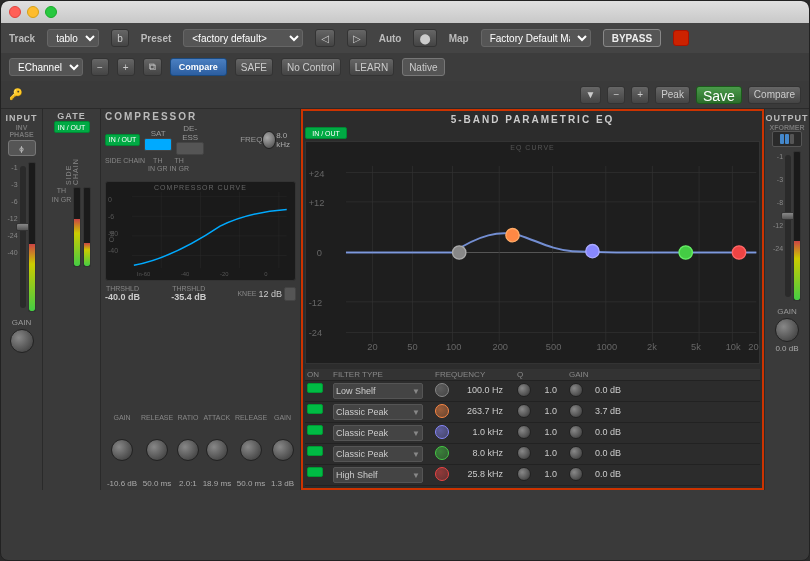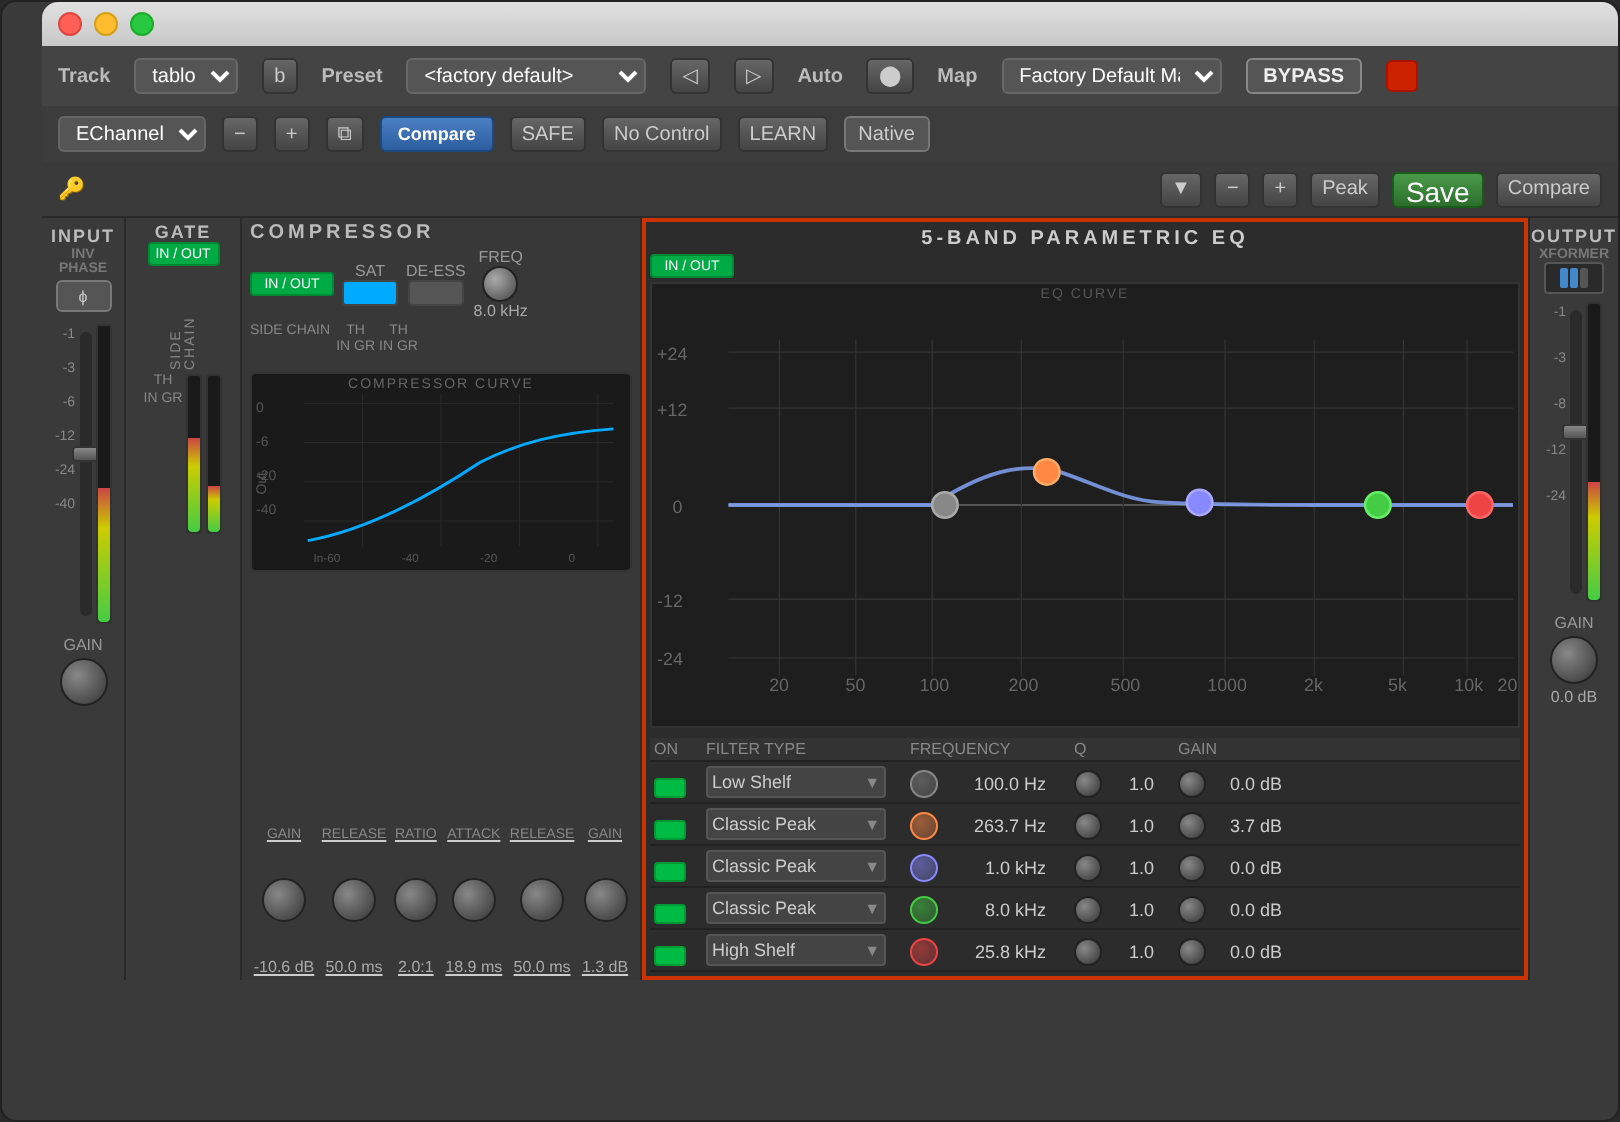--- a/index.html
+++ b/index.html
@@ -19,7 +19,6 @@
       border-radius: 8px;
       overflow: hidden;
       border: 1px solid #222;
-      padding-left: 20px;
     }
     
     .title-bar {

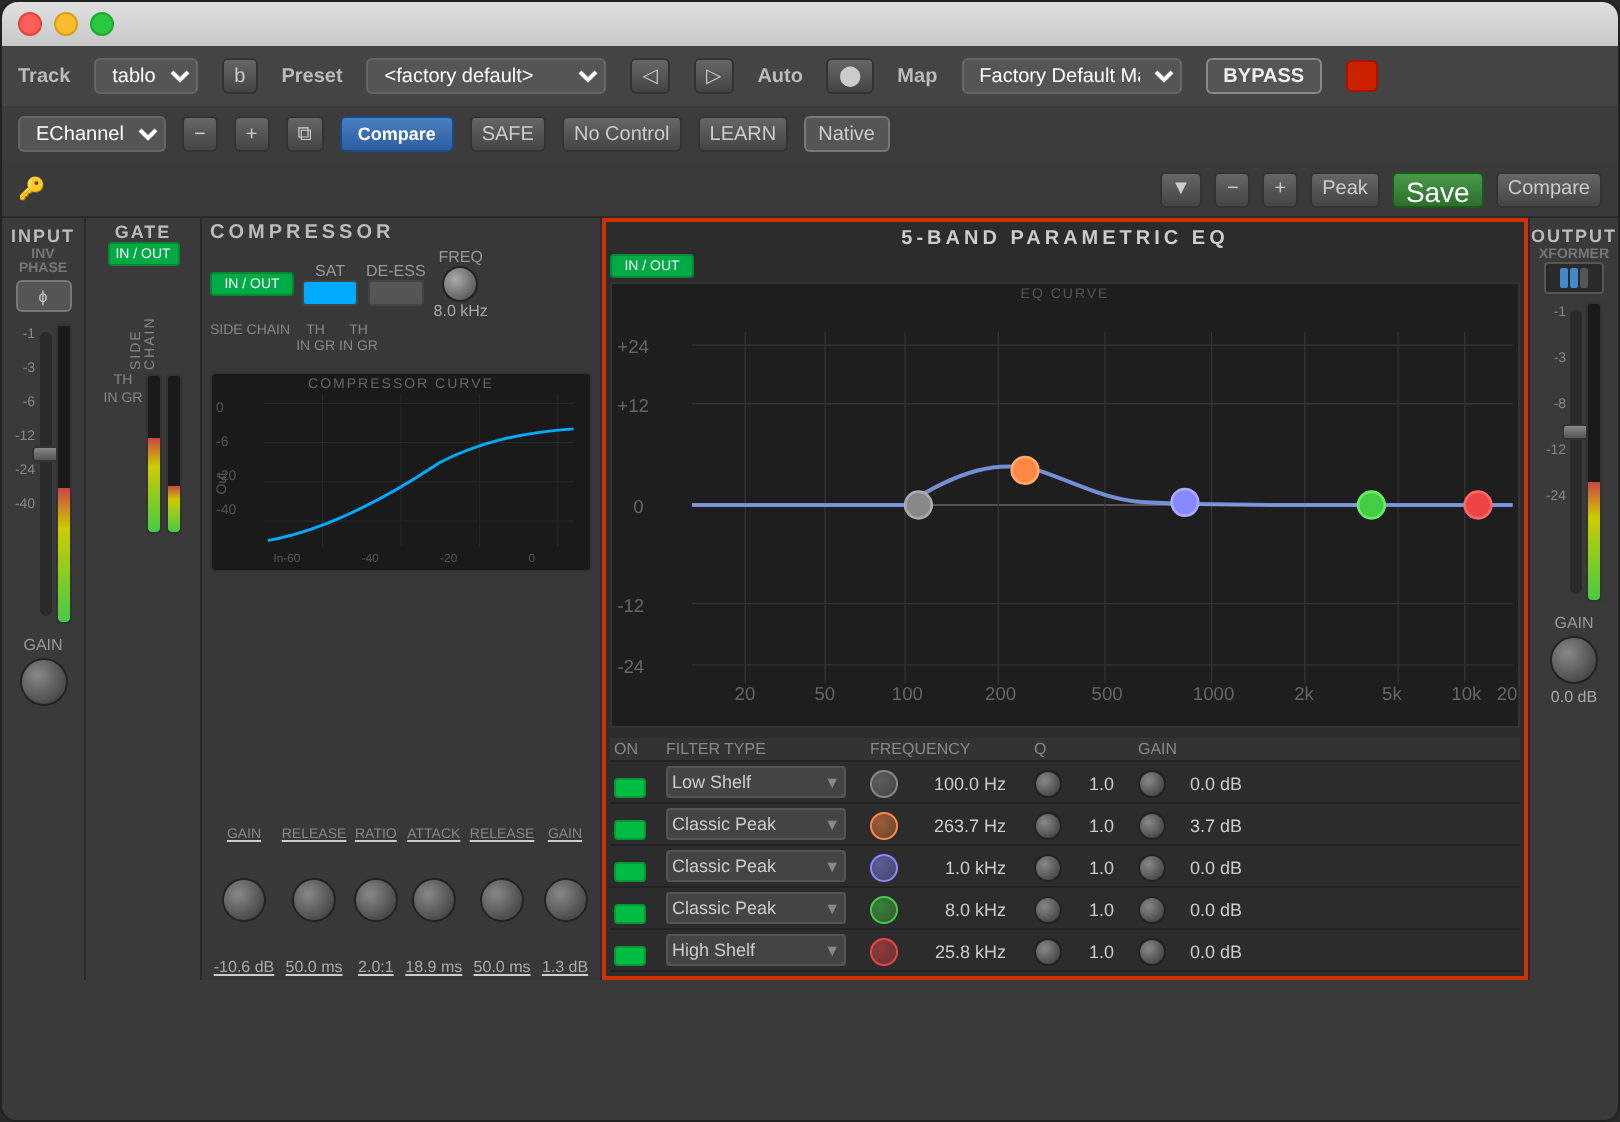--- a/index.html
+++ b/index.html
@@ -709,7 +709,7 @@
           <span class="de-ess-label">DE-ESS</span>
           <div class="toggle-btn"></div>
         </div>
-        <div style="display:flex; flex-direction:column; align-items:center;">
+        <div style="display:flex; flex-direction:row; align-items:center;margin-left:32px;">
           <span class="freq-label">FREQ</span>
           <div class="freq-knob"></div>
           <span class="freq-val">8.0 kHz</span>

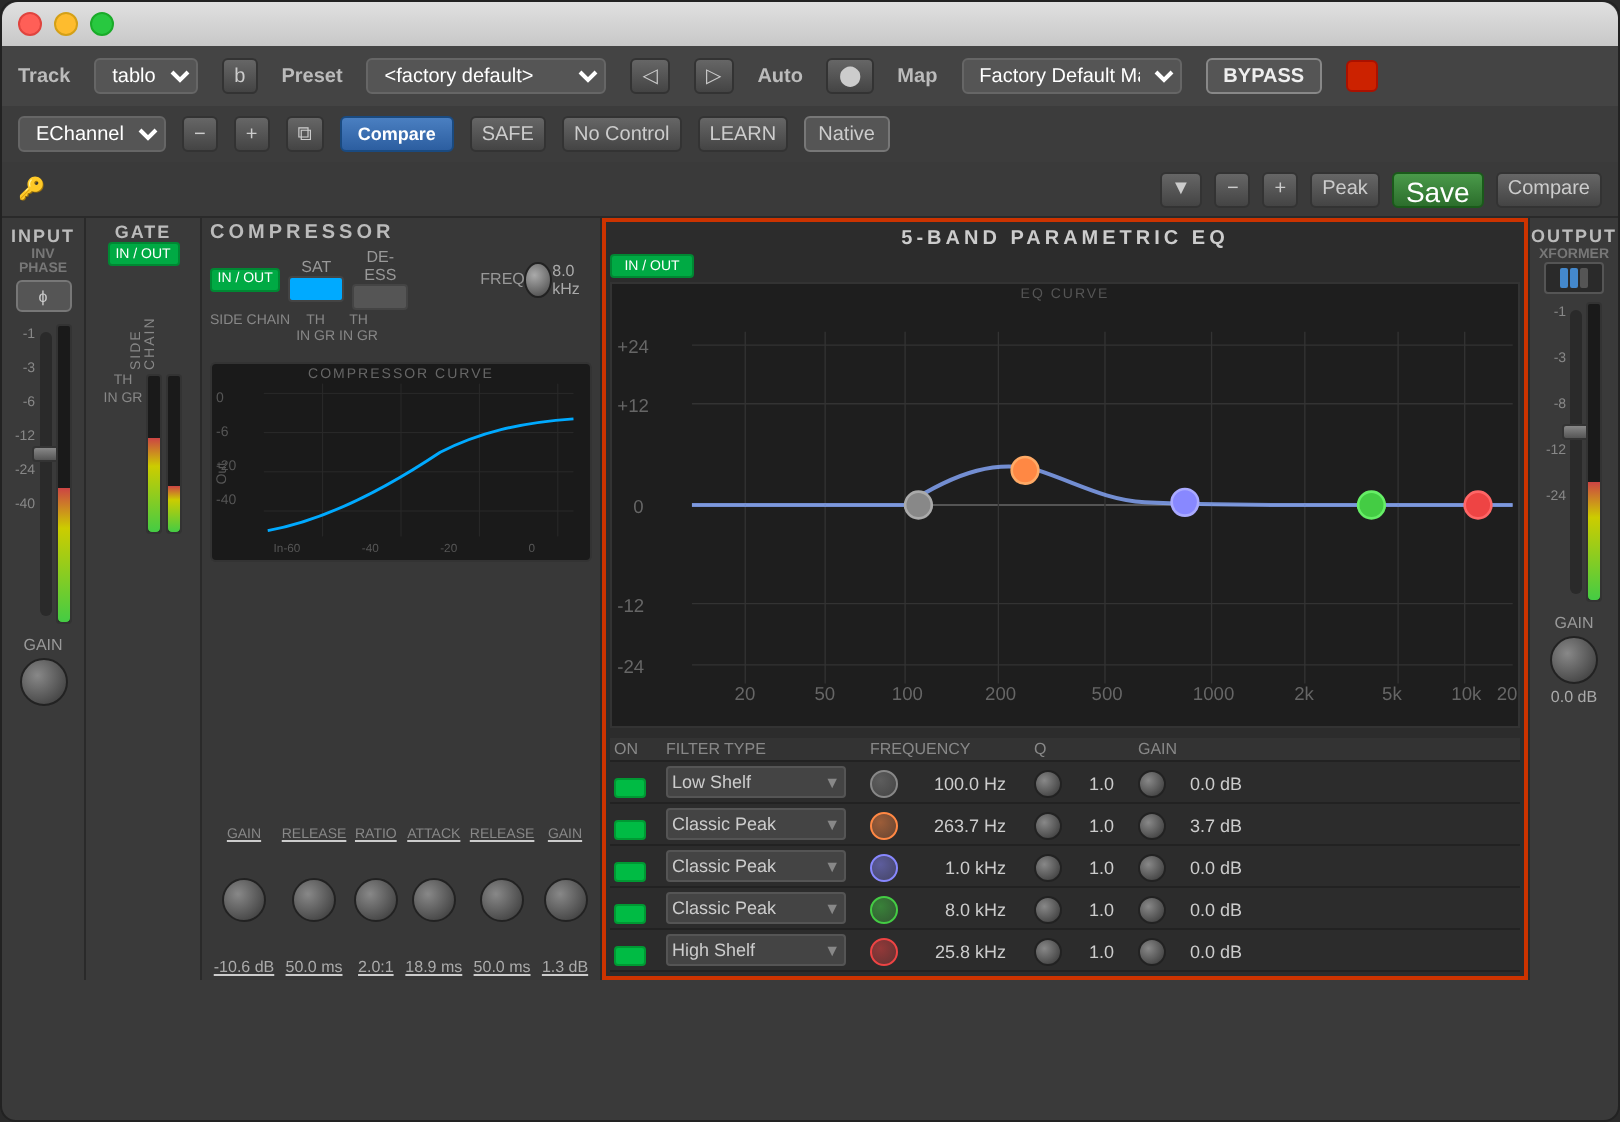--- a/index.html
+++ b/index.html
@@ -765,6 +765,23 @@
         </svg>
       </div>
 
+      <div style="display:flex; flex-direction:row; justify-content:space-between; align-items:center; margin:2px 0;">
+        <div class="thrsh-display">
+          <div class="thrshld-label">THRSHLD</div>
+          <div class="thrshld-val">-40.0 dB</div>
+        </div>
+        <div class="thrsh-display">
+          <div class="thrshld-label">THRSHLD</div>
+          <div class="thrshld-val">-35.4 dB</div>
+        </div>
+        <div class="thrsh-display knee-display">
+          <div class="thrshld-label">KNEE</div>
+          <div style="display:flex; align-items:center; gap:2px;">
+            <span class="knee-val">12 dB</span>
+            <div class="knee-select"></div>
+          </div>
+        </div>
+      </div>
 
       <div class="comp-knobs-row">
         <div class="knob-group">

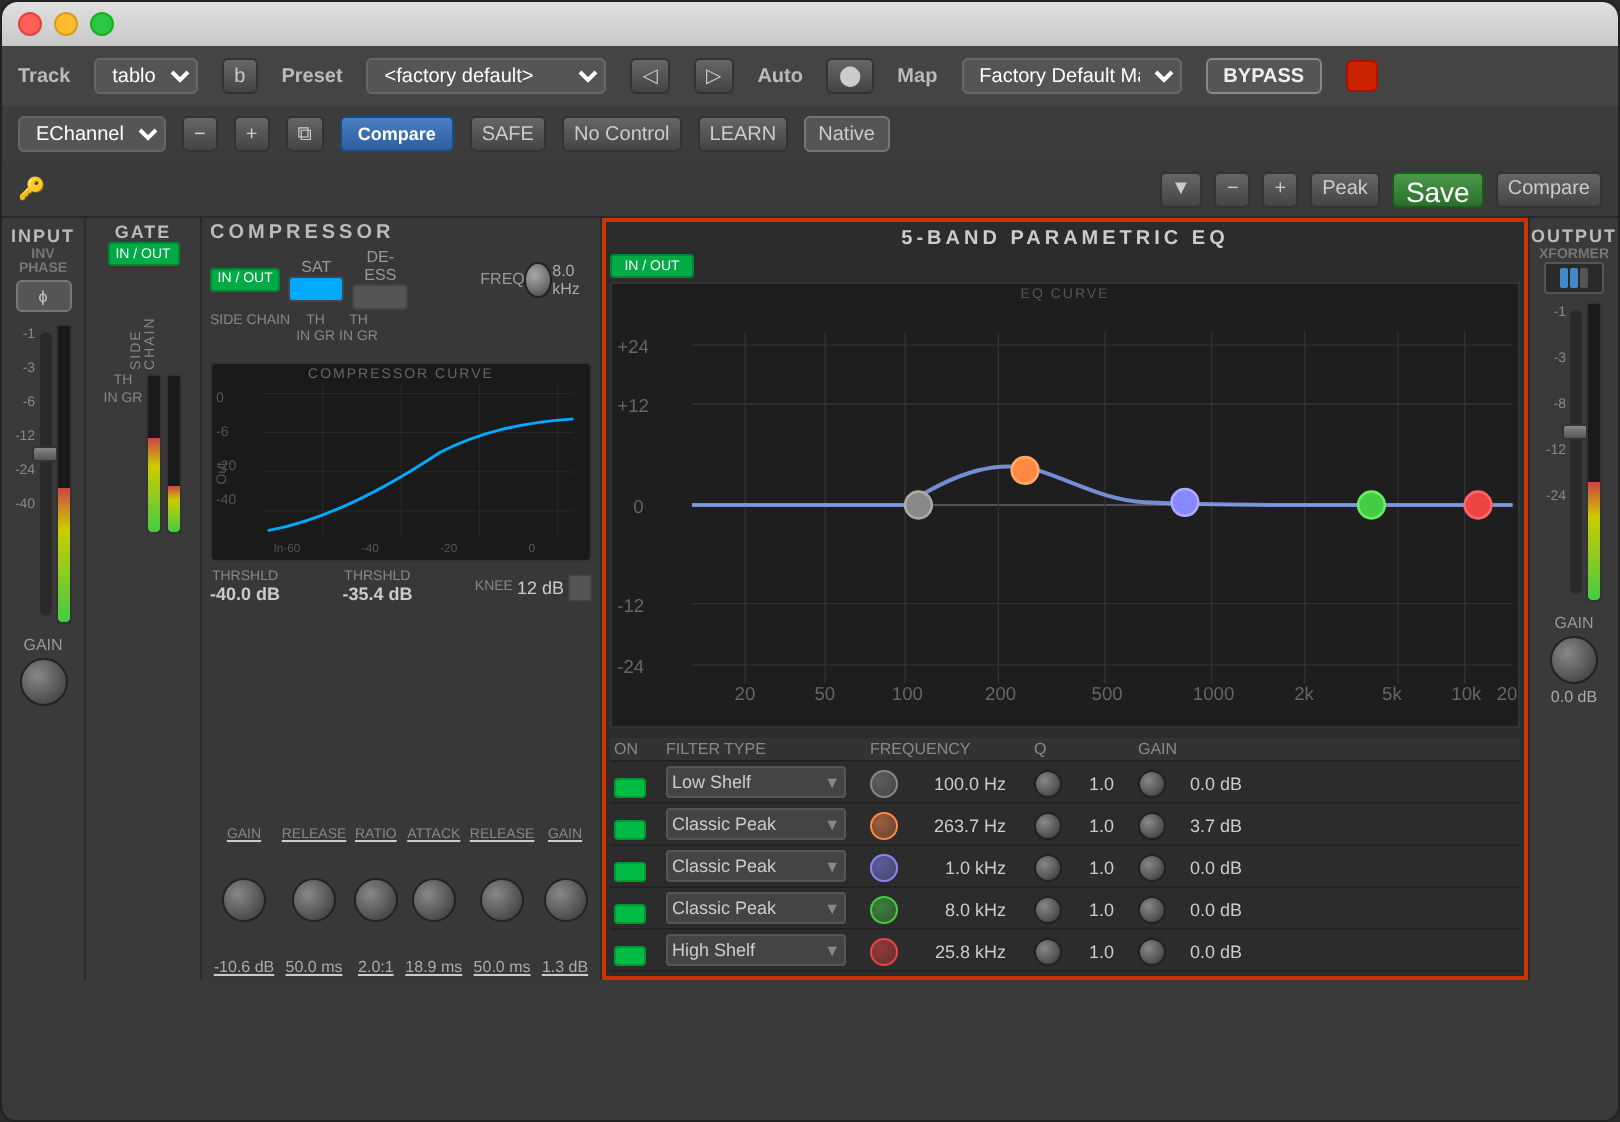--- a/index.html
+++ b/index.html
@@ -390,7 +390,7 @@
     .eq-col-gain { width: 55px; font-size: 8px; color: #888; }
     .eq-band-row {
       display: flex;
-      align-items: flex-end;
+      align-items: flex-start;
       gap: 2px;
       padding: 2px 2px;
       border-bottom: 1px solid #222;

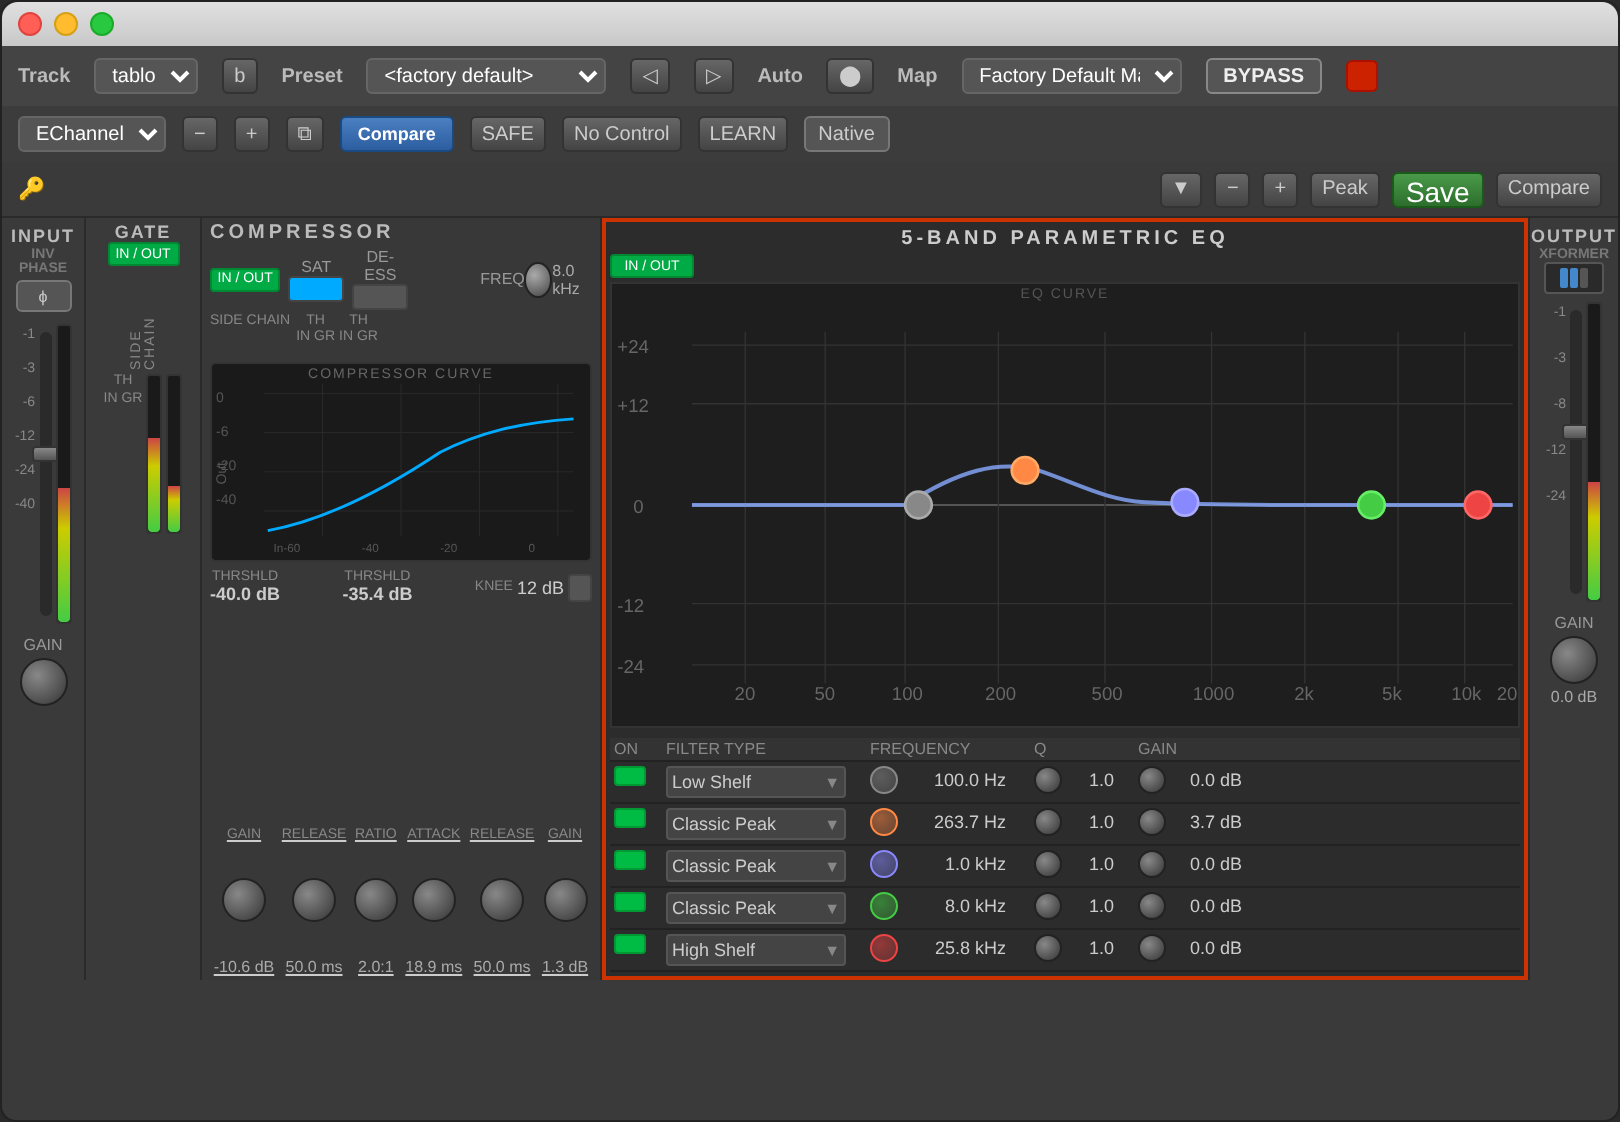--- a/index.html
+++ b/index.html
@@ -303,7 +303,6 @@
       flex-direction: column;
       align-items: center;
       gap: 18px;
-      text-decoration: underline;
     }
     .knob-label { font-size: 7px; color: #888; text-align: center; }
     .knob {

